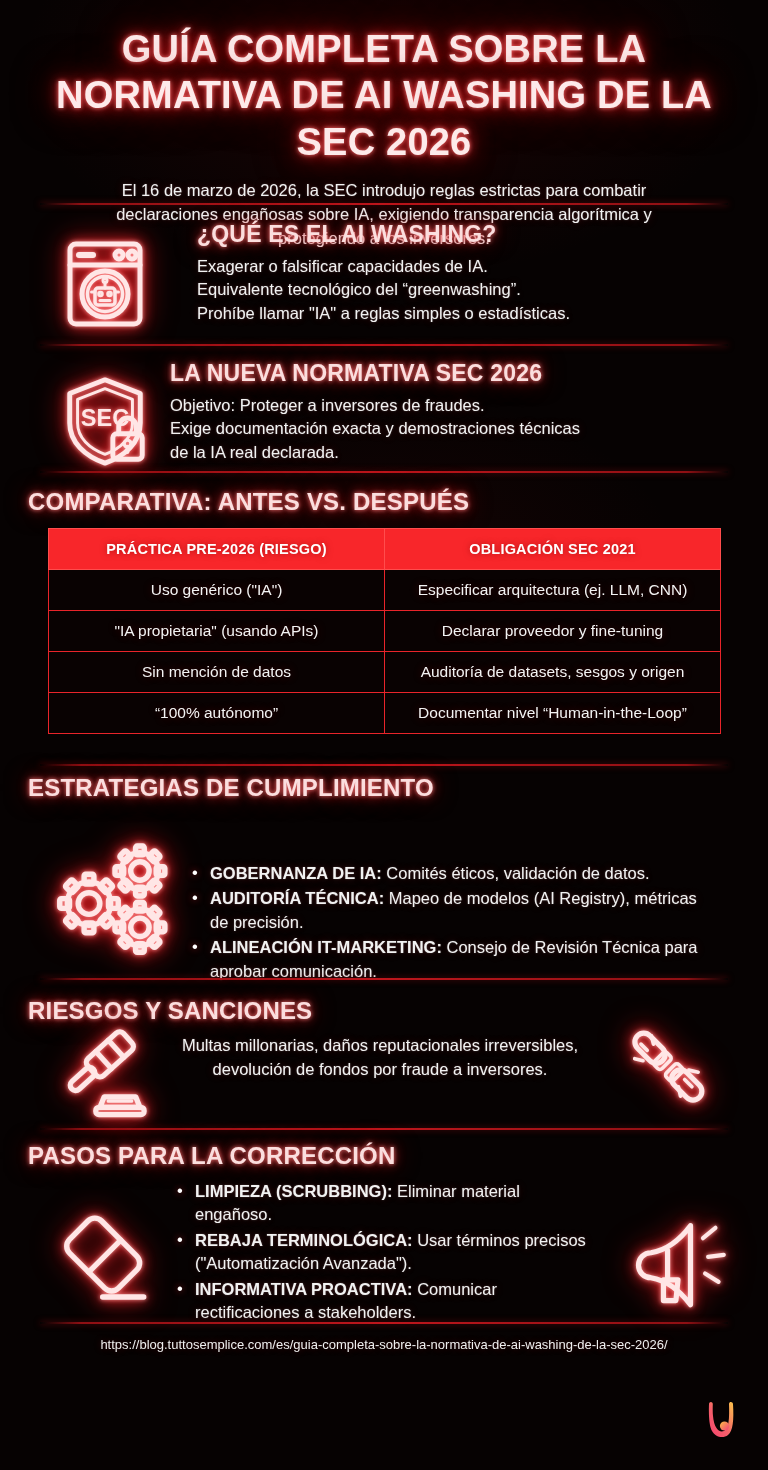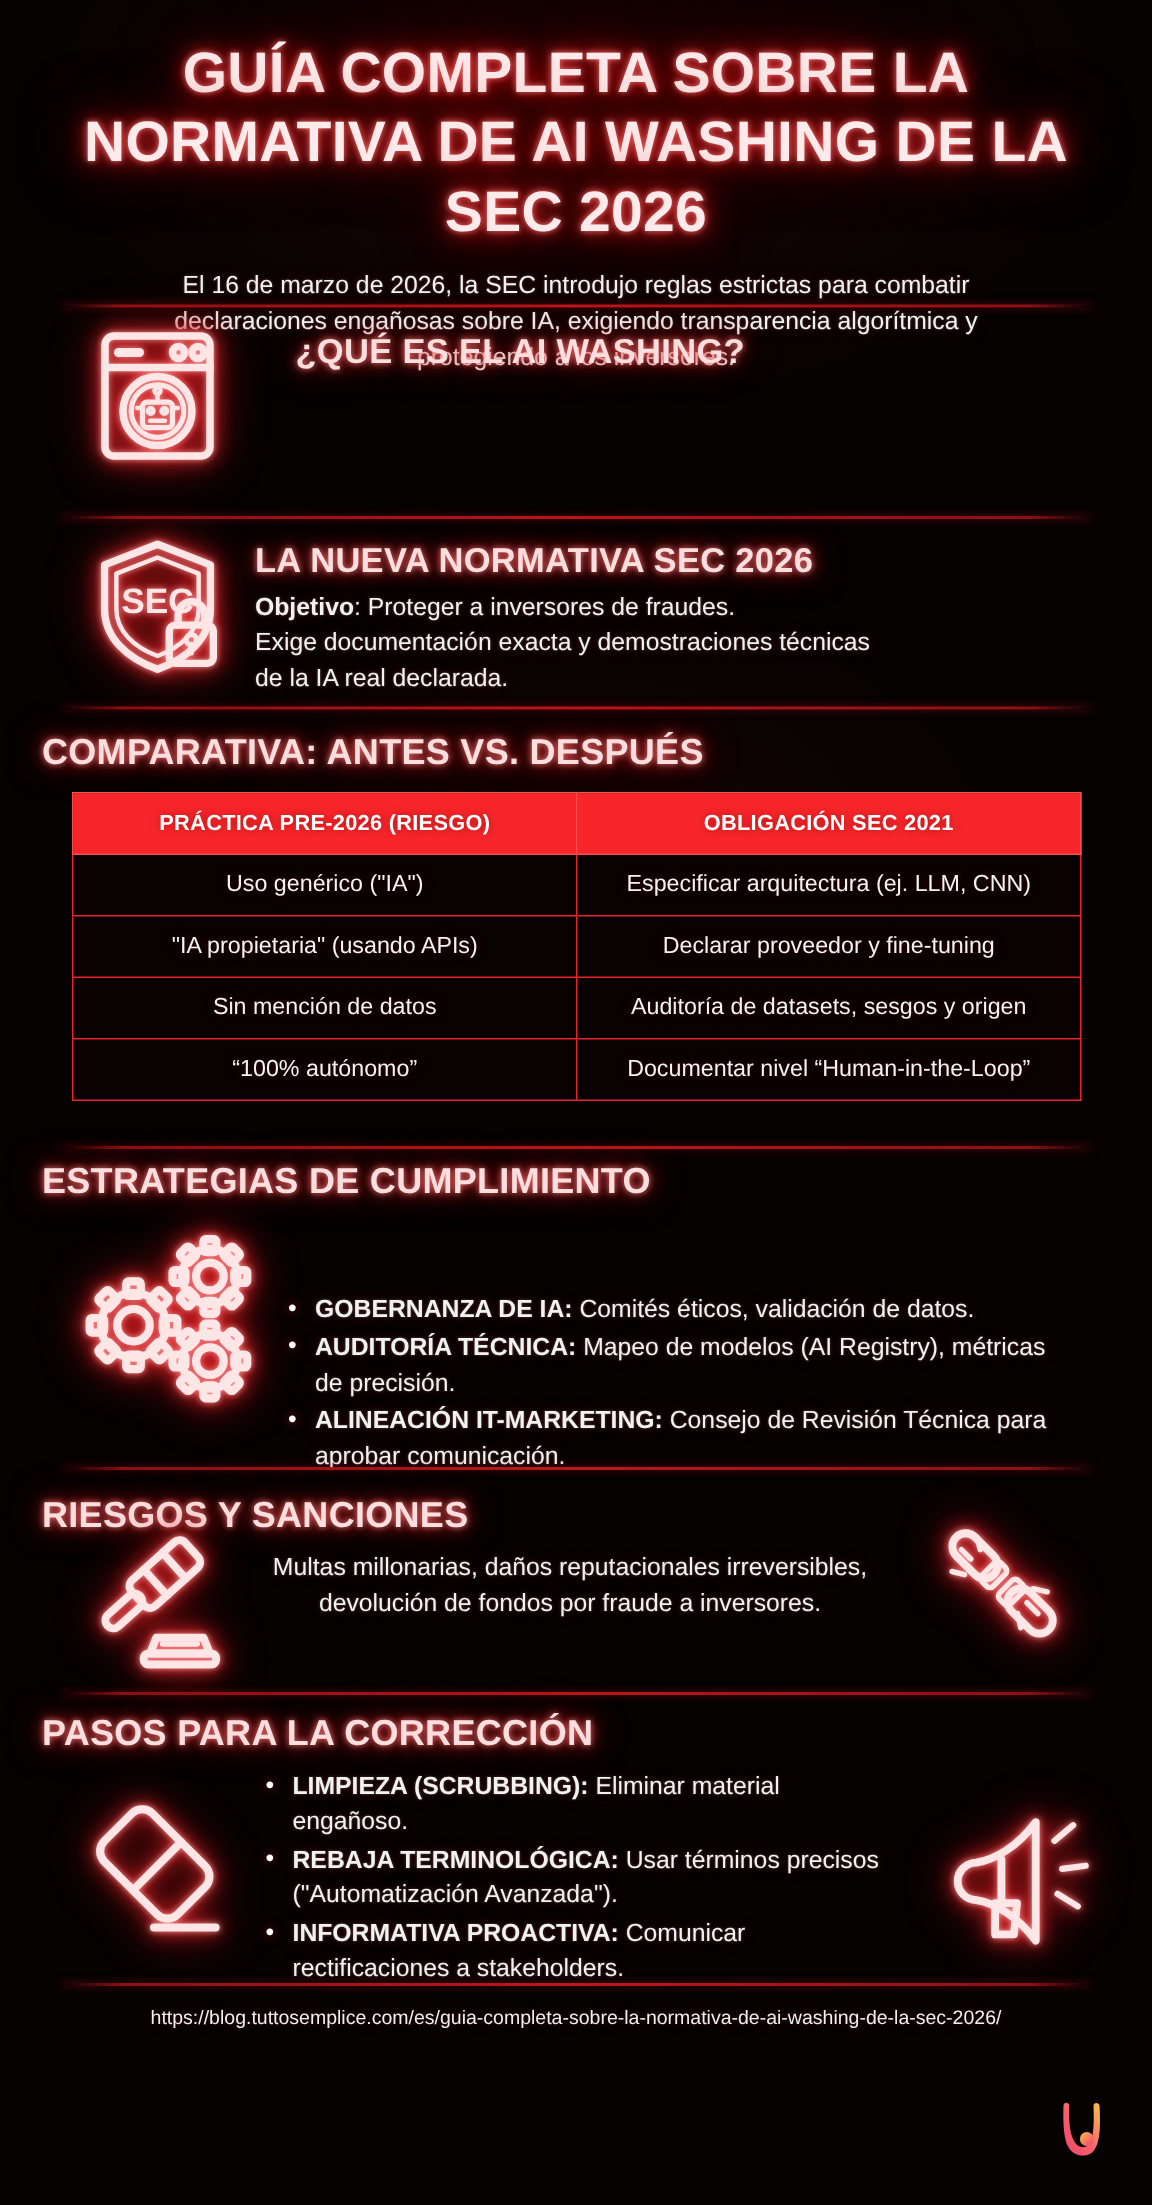--- a/index.html
+++ b/index.html
@@ -184,6 +184,11 @@
     </div>
     <div style="flex:1; padding-top:7px;margin-left:27px;">
       <div class="sec-head neon-head">¿QUÉ ES EL AI WASHING?</div>
+      <div class="sec-body body-text">
+        <div>Exagerar o falsificar capacidades de IA.</div>
+        <div>Equivalente tecnológico del “greenwashing”.</div>
+        <div>Prohíbe llamar "IA" a reglas simples o estadísticas.</div>
+      </div>
     </div>
   </div>
 

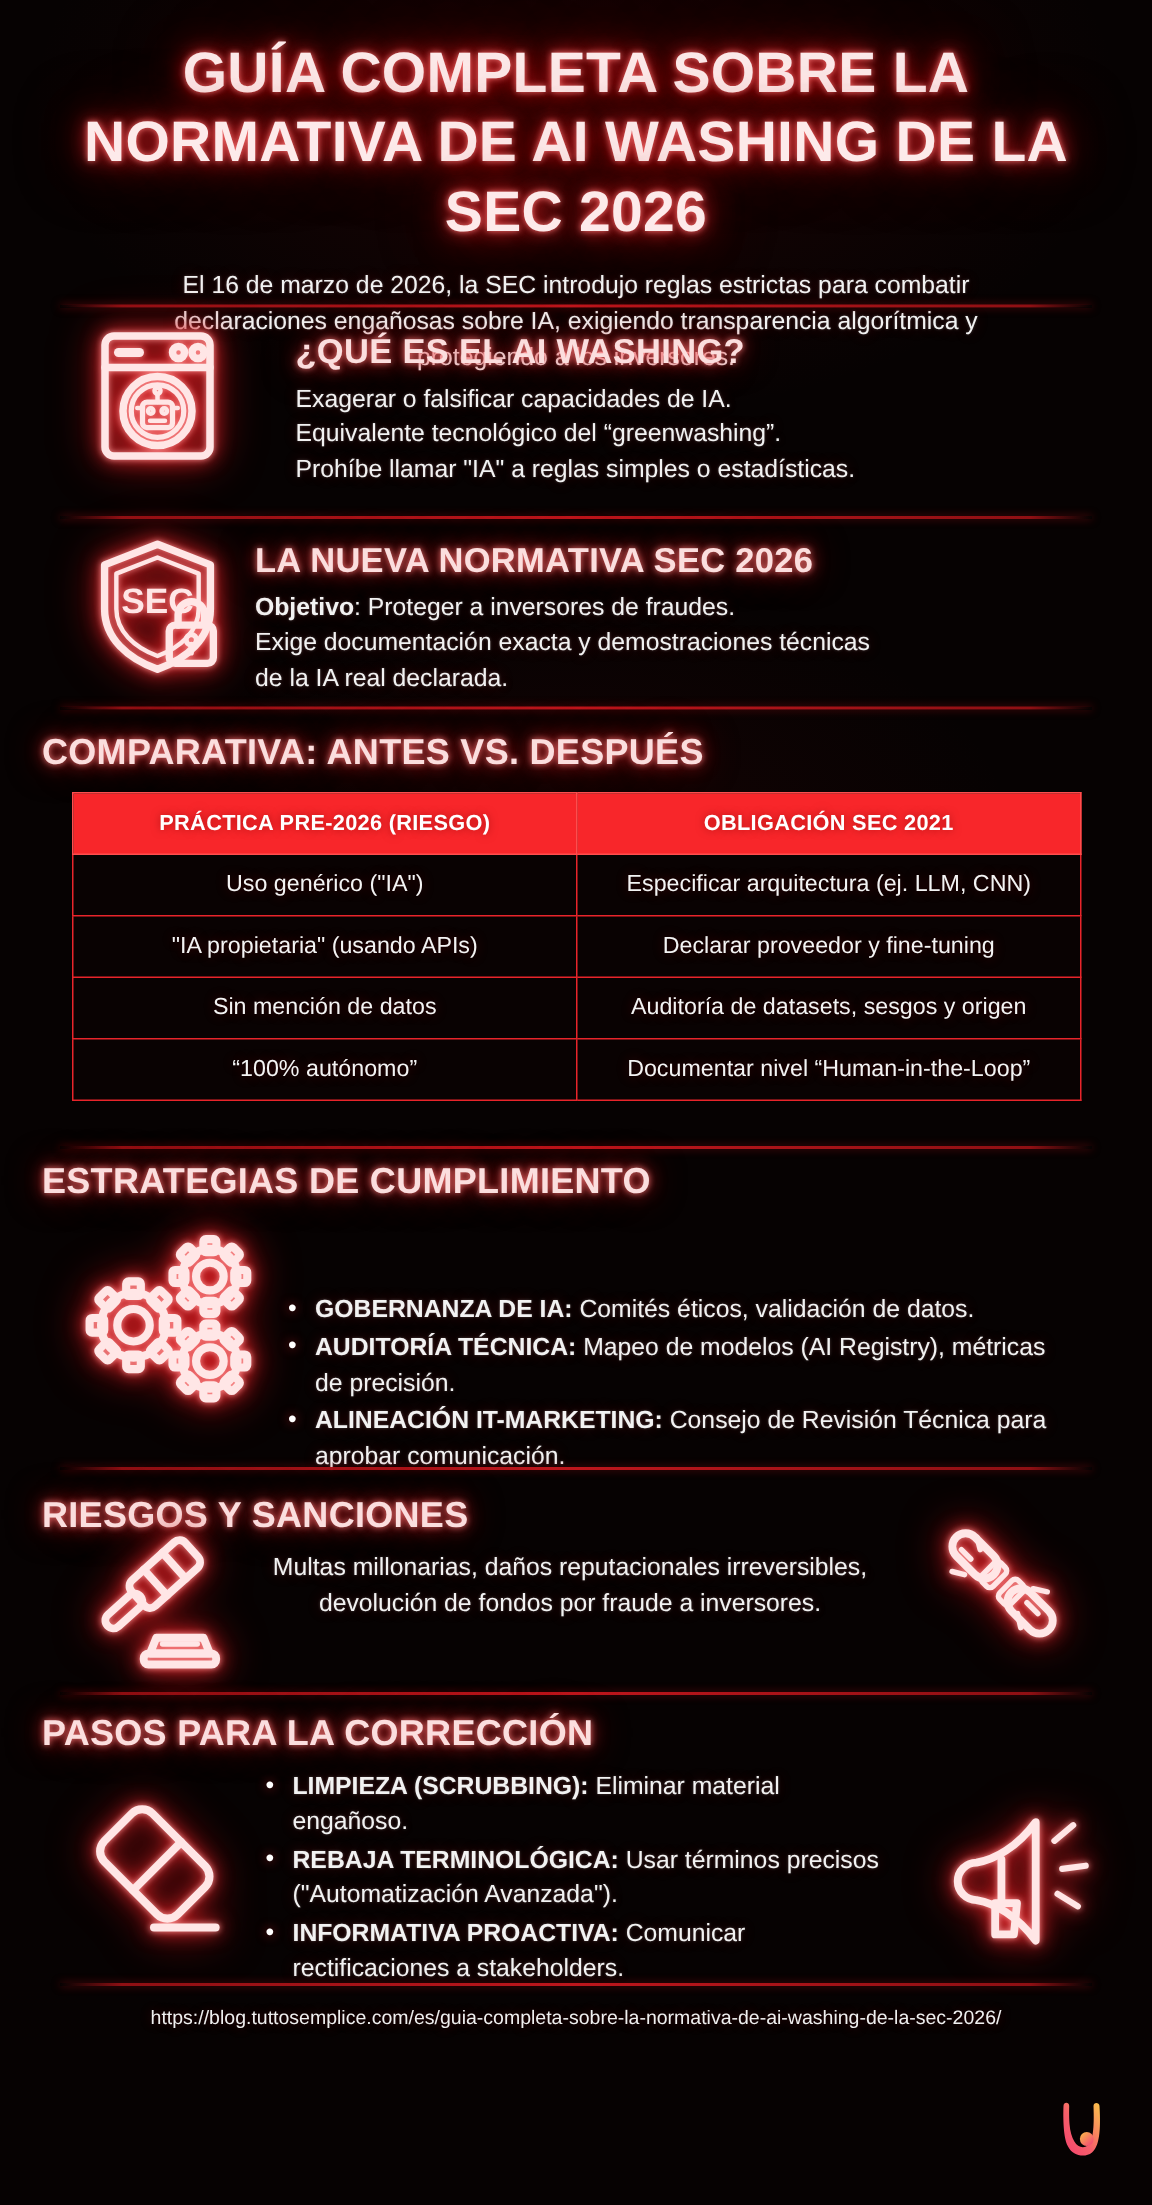--- a/index.html
+++ b/index.html
@@ -76,7 +76,7 @@
 
   
   .row { position: absolute; display: flex; align-items: flex-start; }
-  .icon-box { flex: 0 0 auto; display: flex; align-items: flex-start; justify-content: center; }
+  .icon-box { flex: 0 0 auto; display: flex; align-items: flex-end; justify-content: center; }
   .svg-neon {
     stroke: #ffe6e6;
     fill: none;

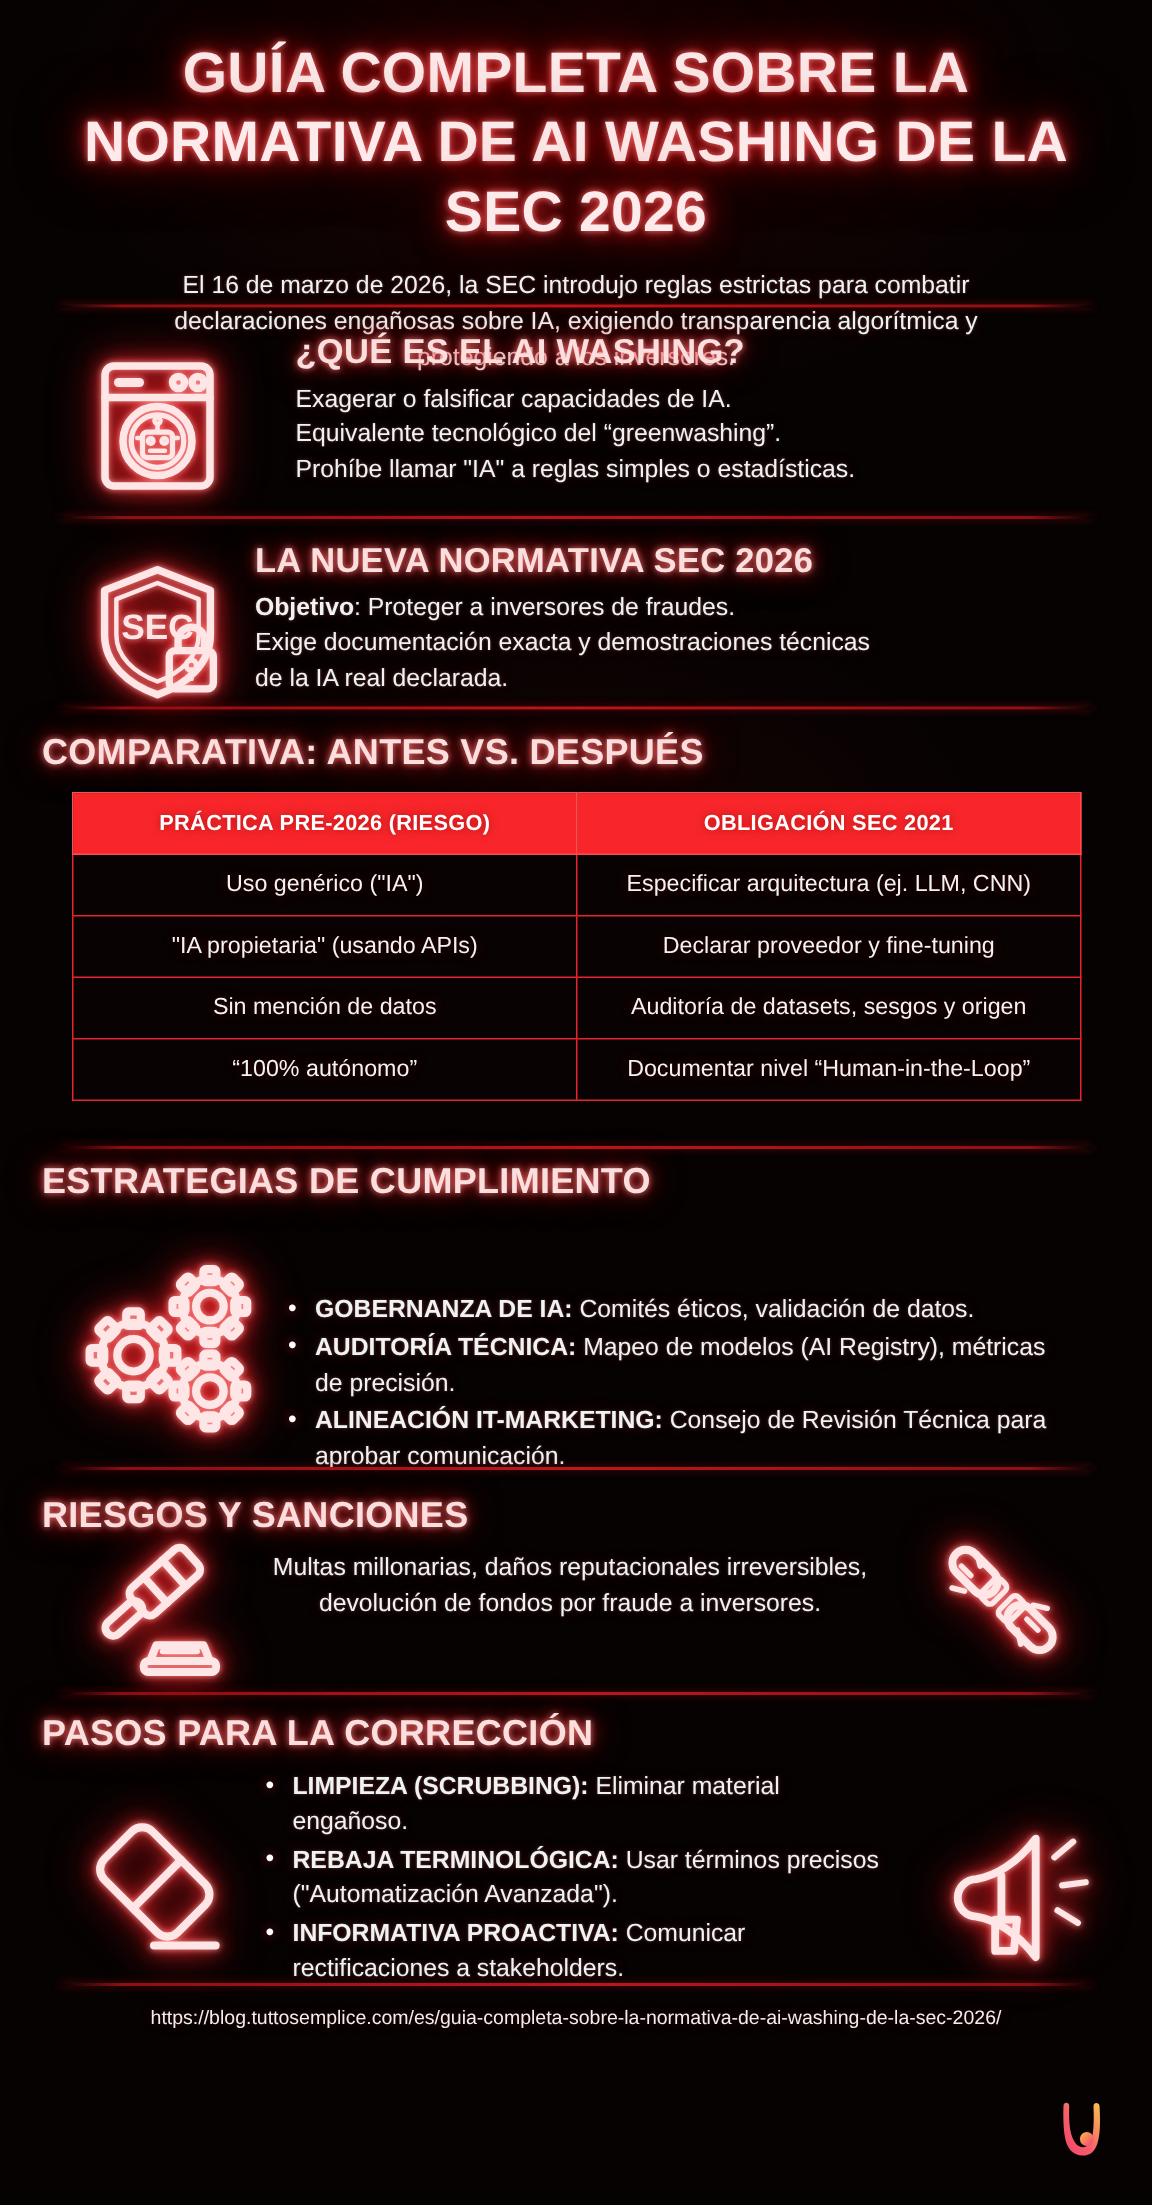--- a/index.html
+++ b/index.html
@@ -90,7 +90,7 @@
   }
   .sec-head { font-size: 23px; font-weight: 900; letter-spacing: 0.2px; }
   .sec-body { margin-top: 7px; font-size: 16.5px; line-height: 1.42; }
-  .sec-body b { font-weight: 700; margin-top: 12px; }
+  .sec-body b { font-weight: 400; margin-top: 12px; }
 
   
   .center-title {

